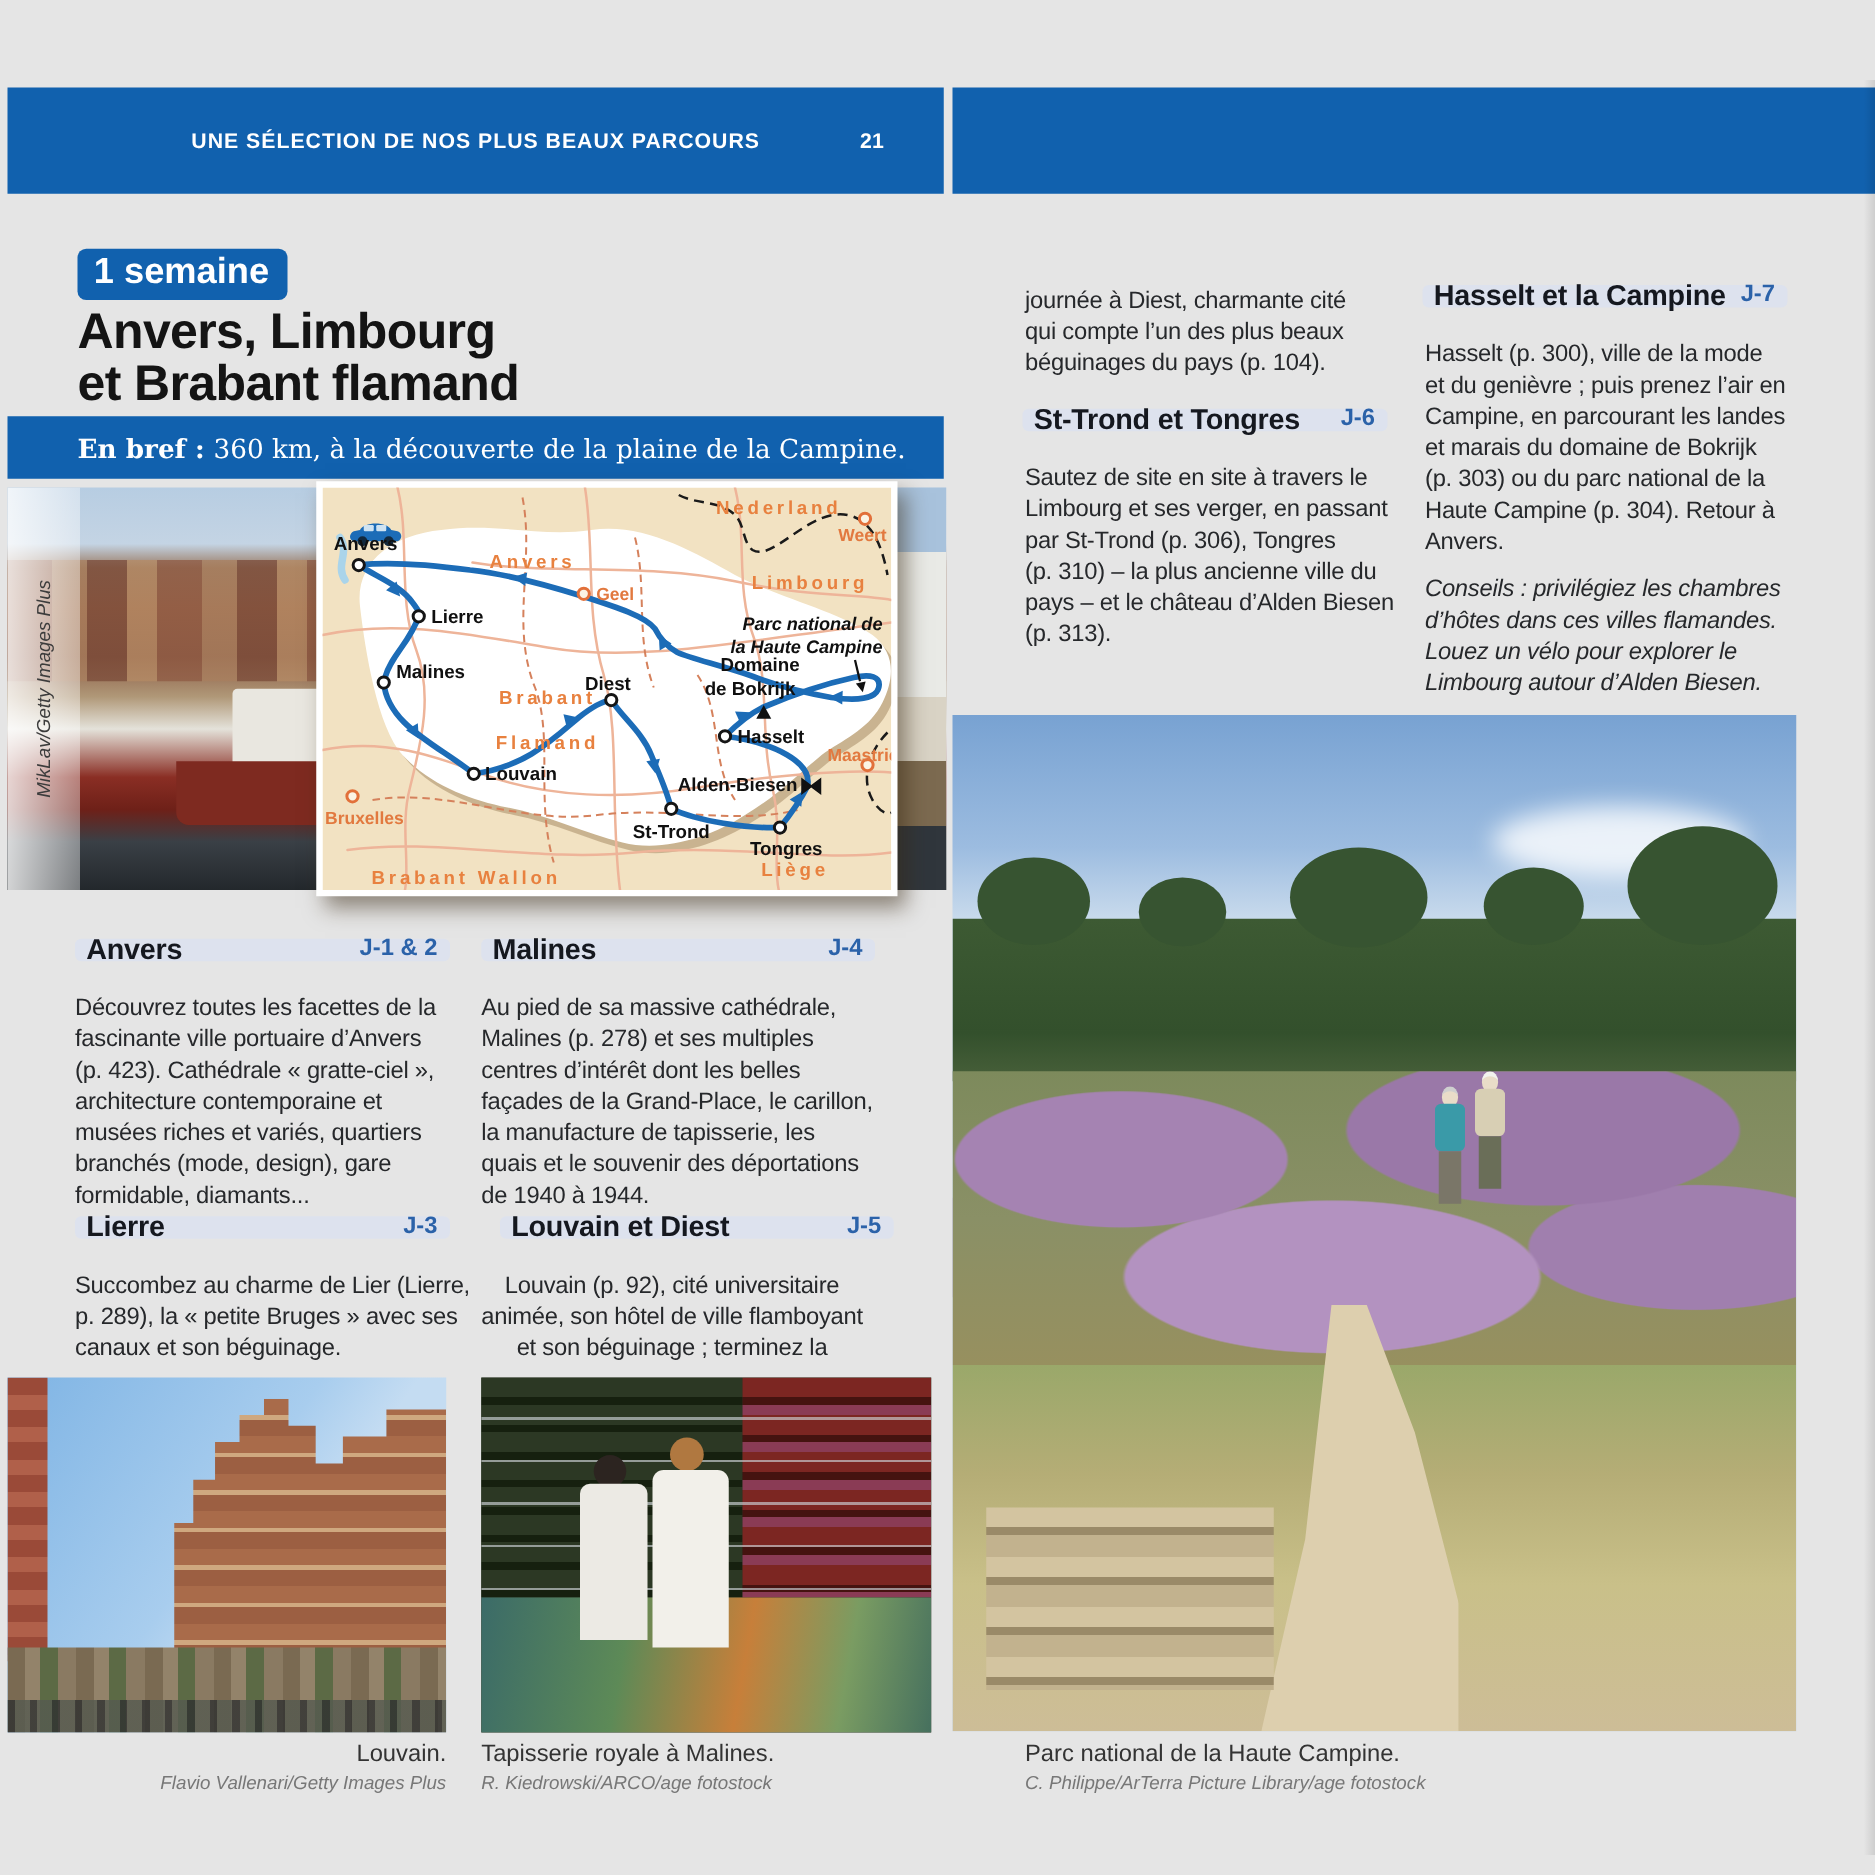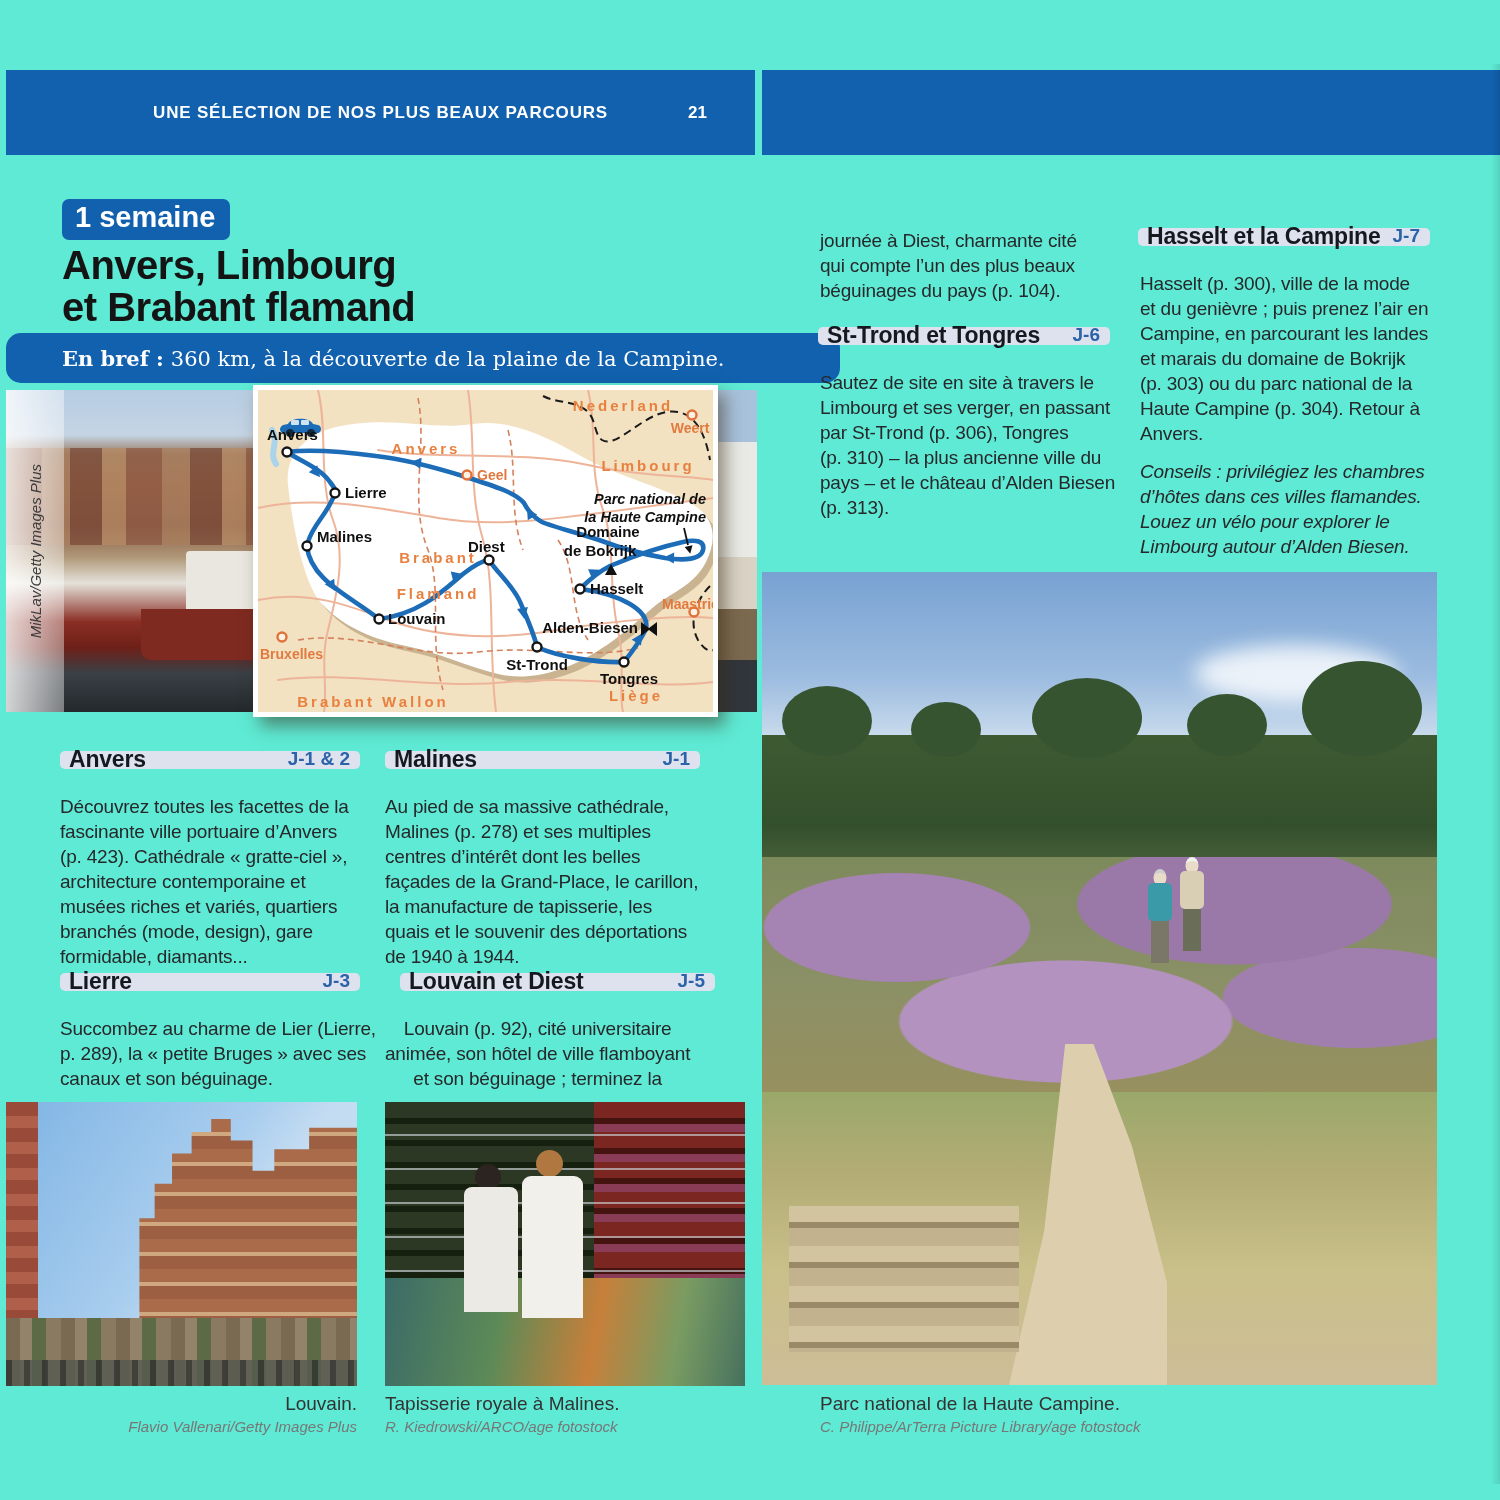--- a/index.html
+++ b/index.html
@@ -3,7 +3,7 @@
 <meta charset="utf-8">
 <style>
   html,body{margin:0;padding:0;background:#ffffff;}
-  #page{position:relative;width:1500px;height:1500px;background:#5eead4;overflow:hidden;
+  #page{position:relative;width:1500px;height:1500px;background:#e5e5e5;overflow:hidden;
         font-family:"Liberation Sans",sans-serif;color:#222;}
   .abs{position:absolute;}
   

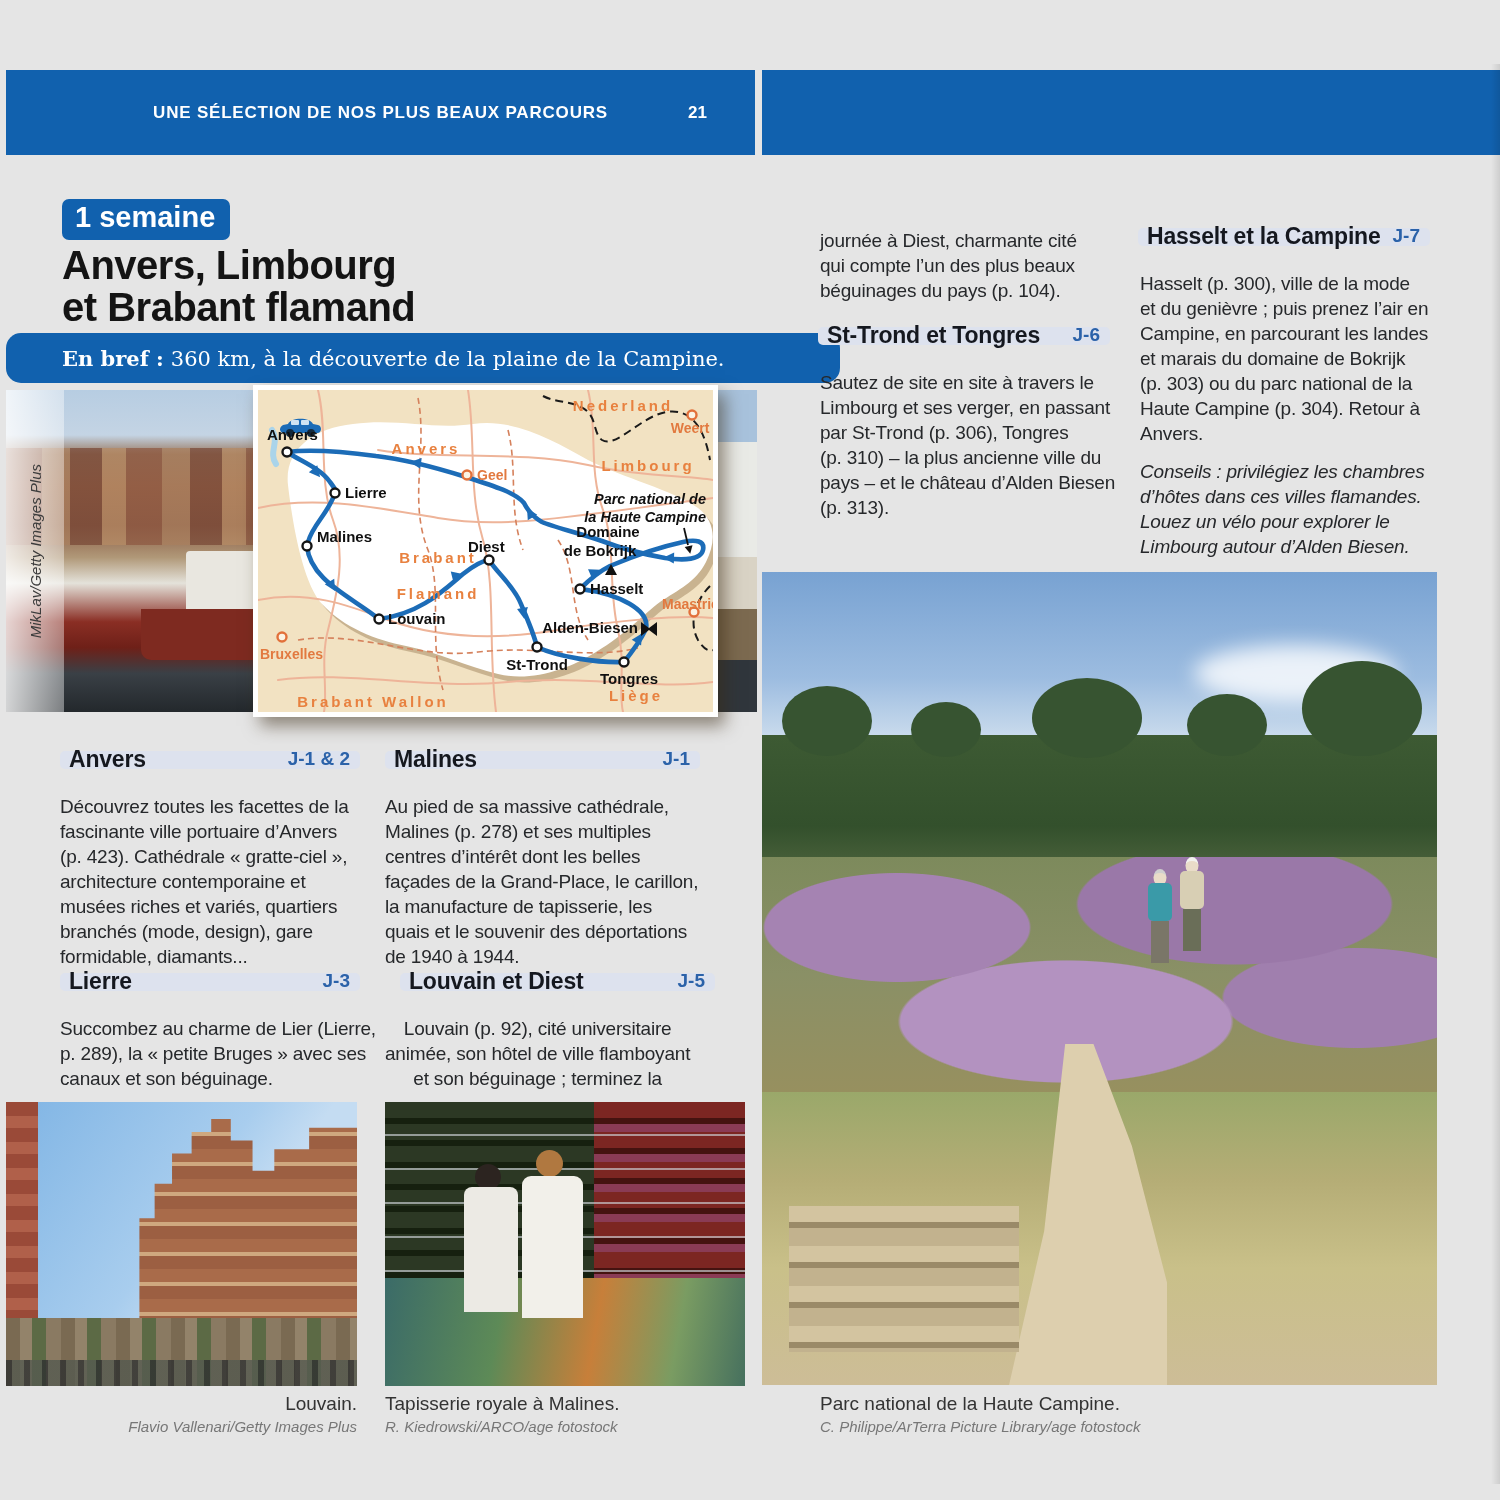--- a/index.html
+++ b/index.html
@@ -19,7 +19,7 @@
   #badge{left:62px;top:199px;background:#1161ae;color:#fff;font-size:29px;font-weight:700;
          padding:2px 15px 6px 13px;border-radius:7px;}
   #h1{left:62px;top:244px;font-size:40px;line-height:42px;font-weight:800;color:#141414;letter-spacing:-.5px;}
-  #enbref{left:6px;top:333px;width:834px;height:50px;background:#1161ae;display:flex;align-items:center;border-radius:15px;}
+  #enbref{left:6px;top:333px;width:749px;height:50px;background:#1161ae;display:flex;align-items:center;}
   #enbref .txt{margin-left:56px;color:#fff;font-family:"DejaVu Serif",serif;font-size:21px;}
   #enbref .lbl{font-weight:700;margin-right:7px;}
   

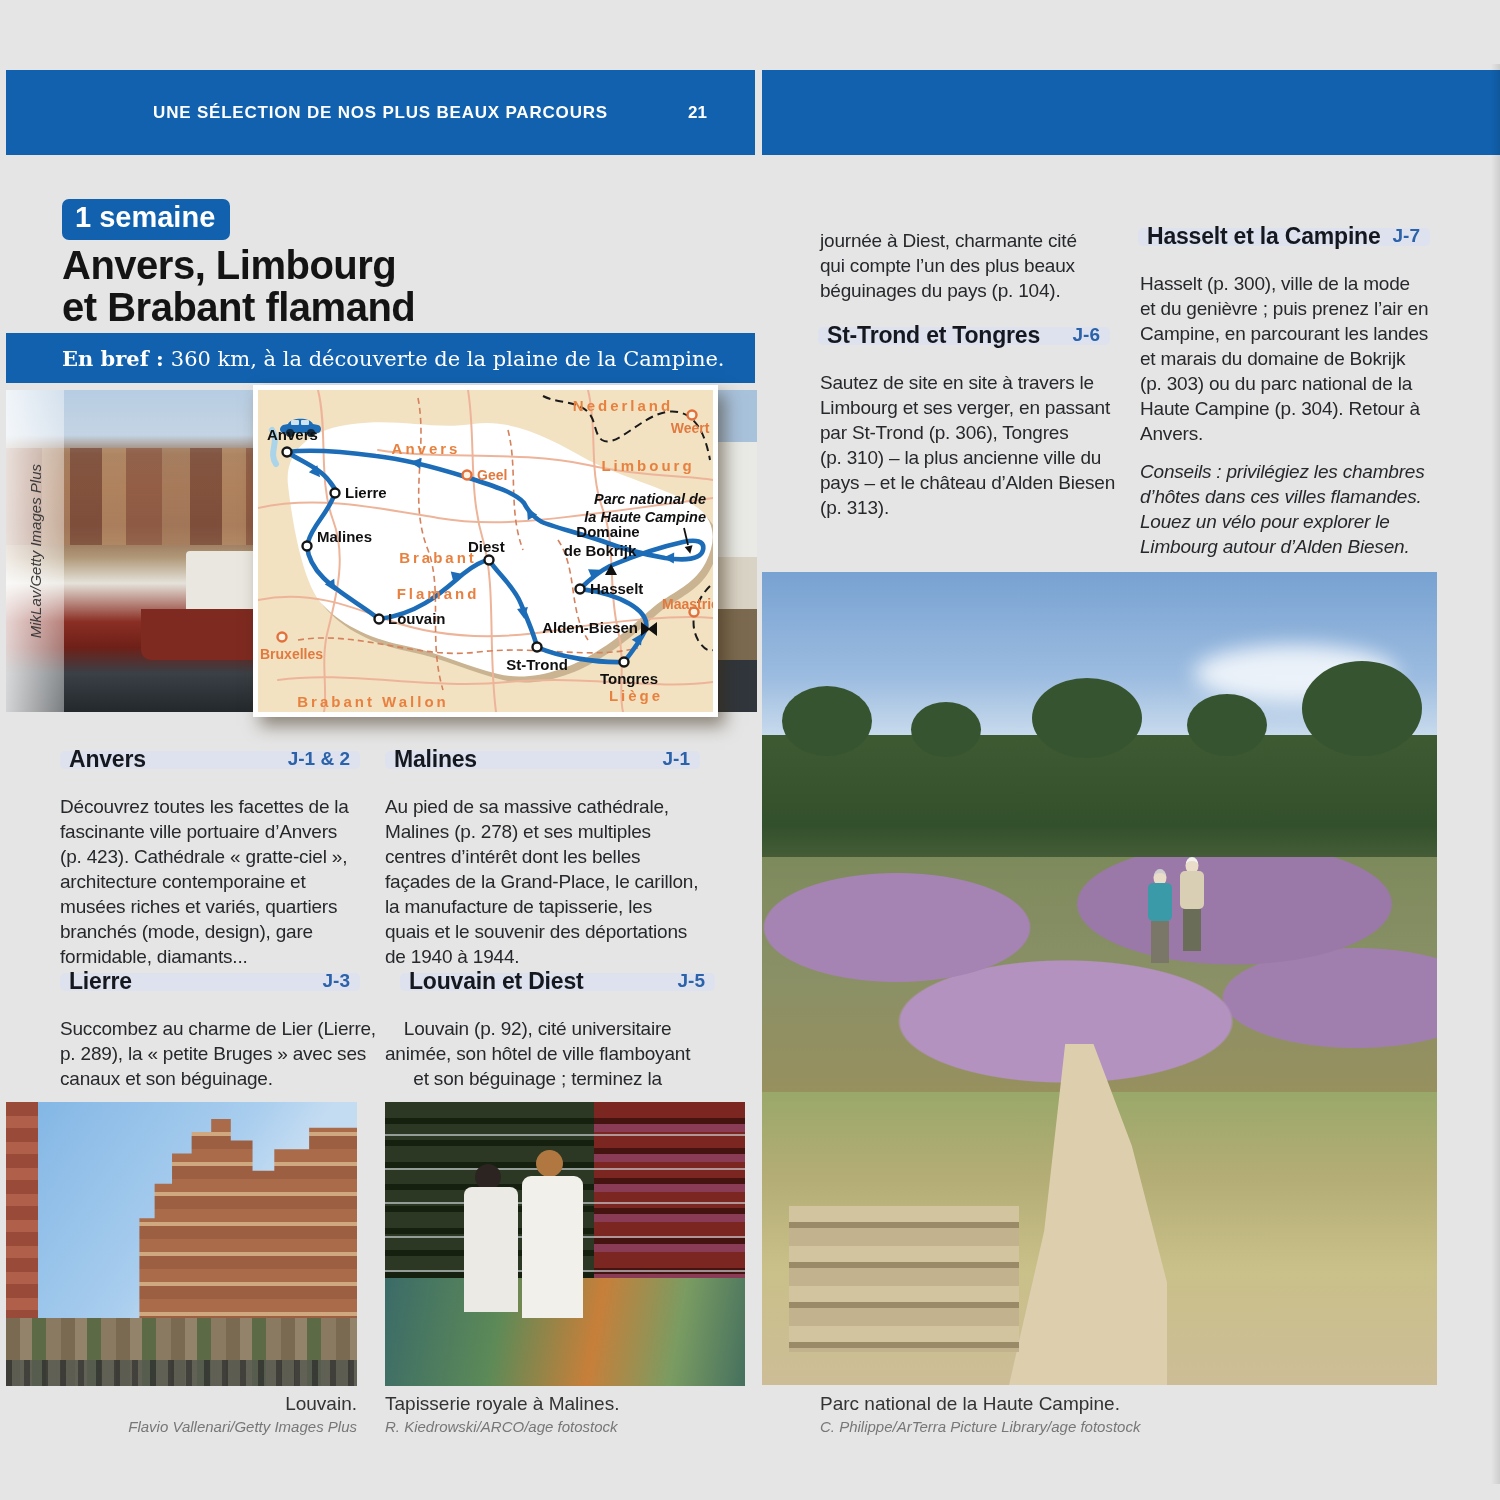--- a/index.html
+++ b/index.html
@@ -291,7 +291,7 @@
 
   <div class="abs sec-h" style="left:385px;top:751px;width:315px;">
     <span class="t">Malines</span>
-    <span class="d">J-1</span>
+    <span class="d">J-4</span>
   </div>
   <div class="abs body-txt" style="left:385px;top:794px;">Au pied de sa massive cathédrale,
 Malines (p. 278) et ses multiples

